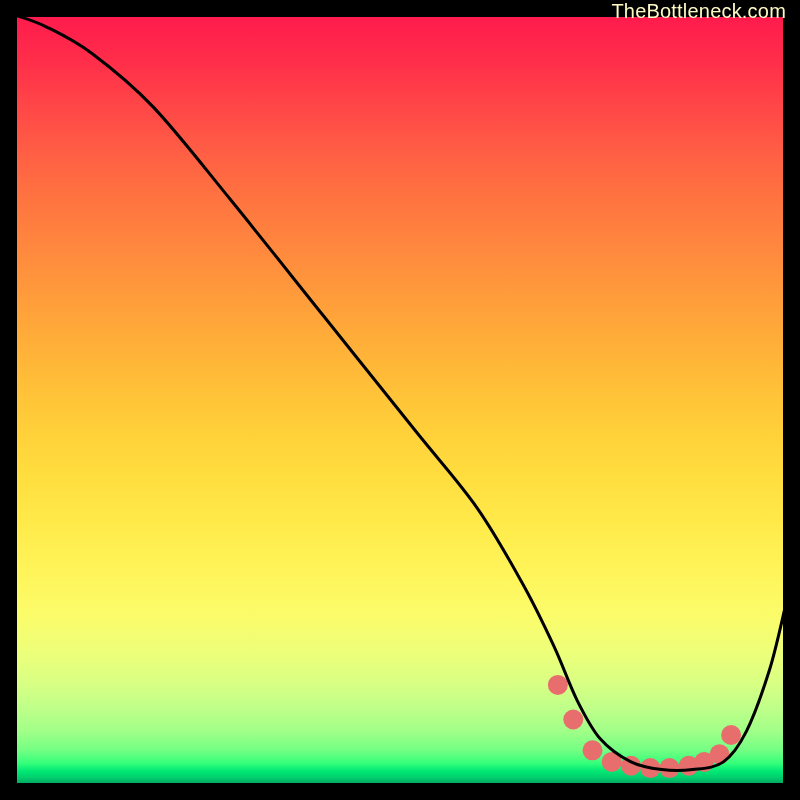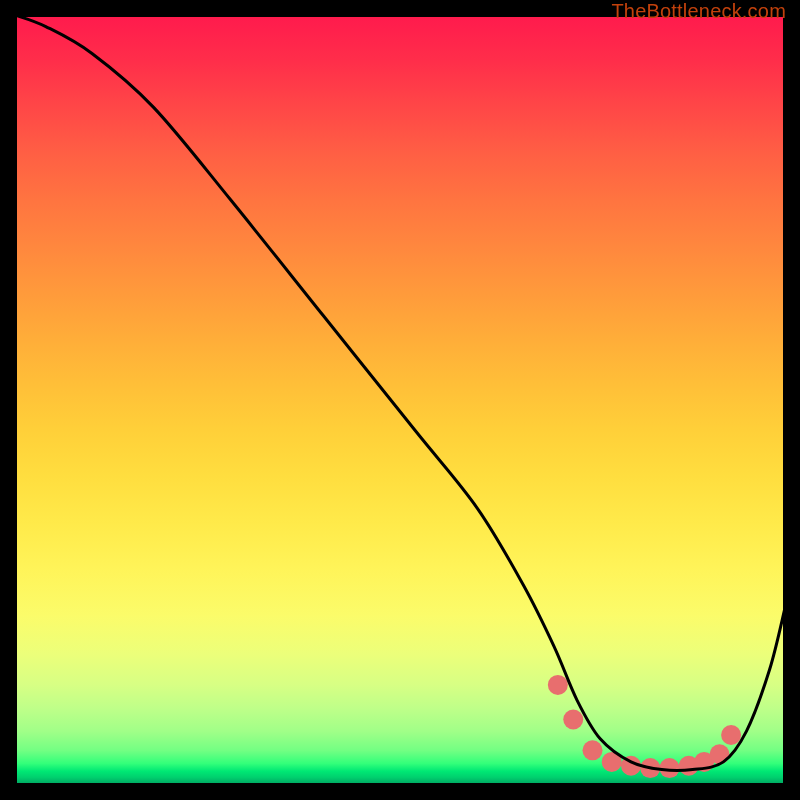--- a/index.html
+++ b/index.html
@@ -74,7 +74,7 @@
     right: 14px;
     font-size: 20px;
     font-weight: 500;
-    color: #c2410c;
+    color: #fef9c3;
     letter-spacing: 0.2px;
     margin-left: 25px;
   }

